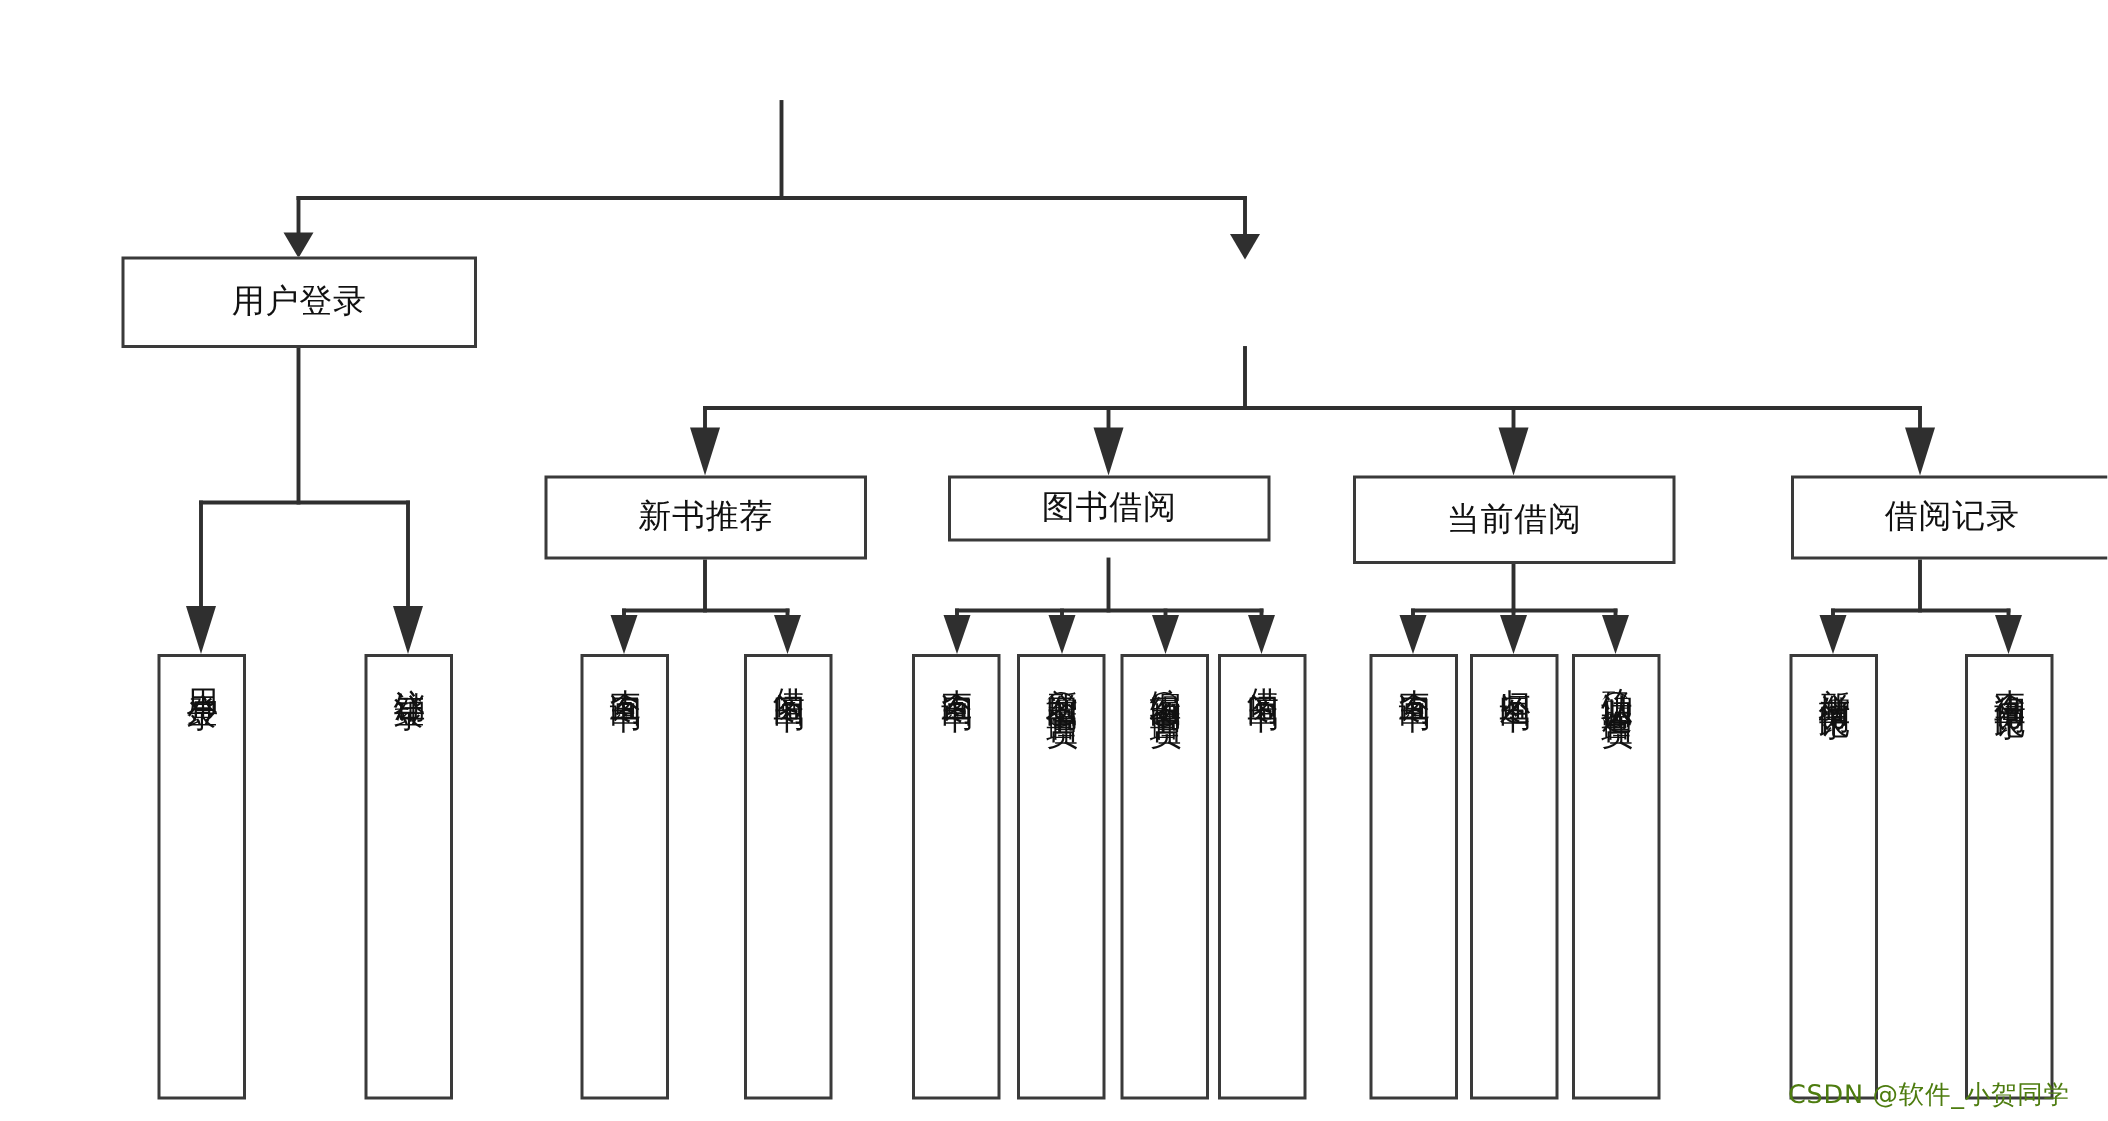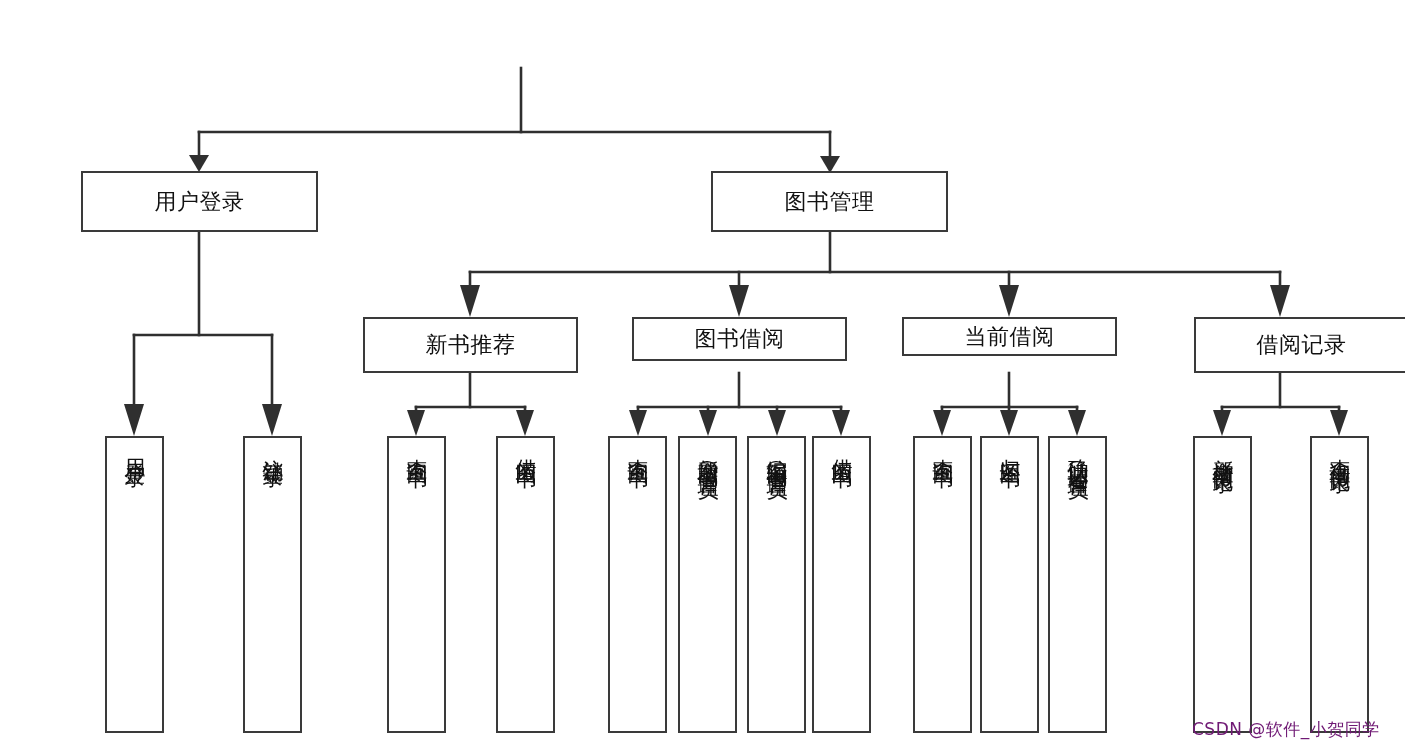--- a/index.html
+++ b/index.html
@@ -162,9 +162,6 @@
     <span class="label">用户登录</span>
   </div>
 
-  <div class="node h" style="left:711px; top:171px; width:237px; height:61px;">
-    <span class="label">图书管理</span>
-  </div>
 
   <div class="node h" style="left:363px; top:317px; width:215px; height:56px;">
     <span class="label">新书推荐</span>

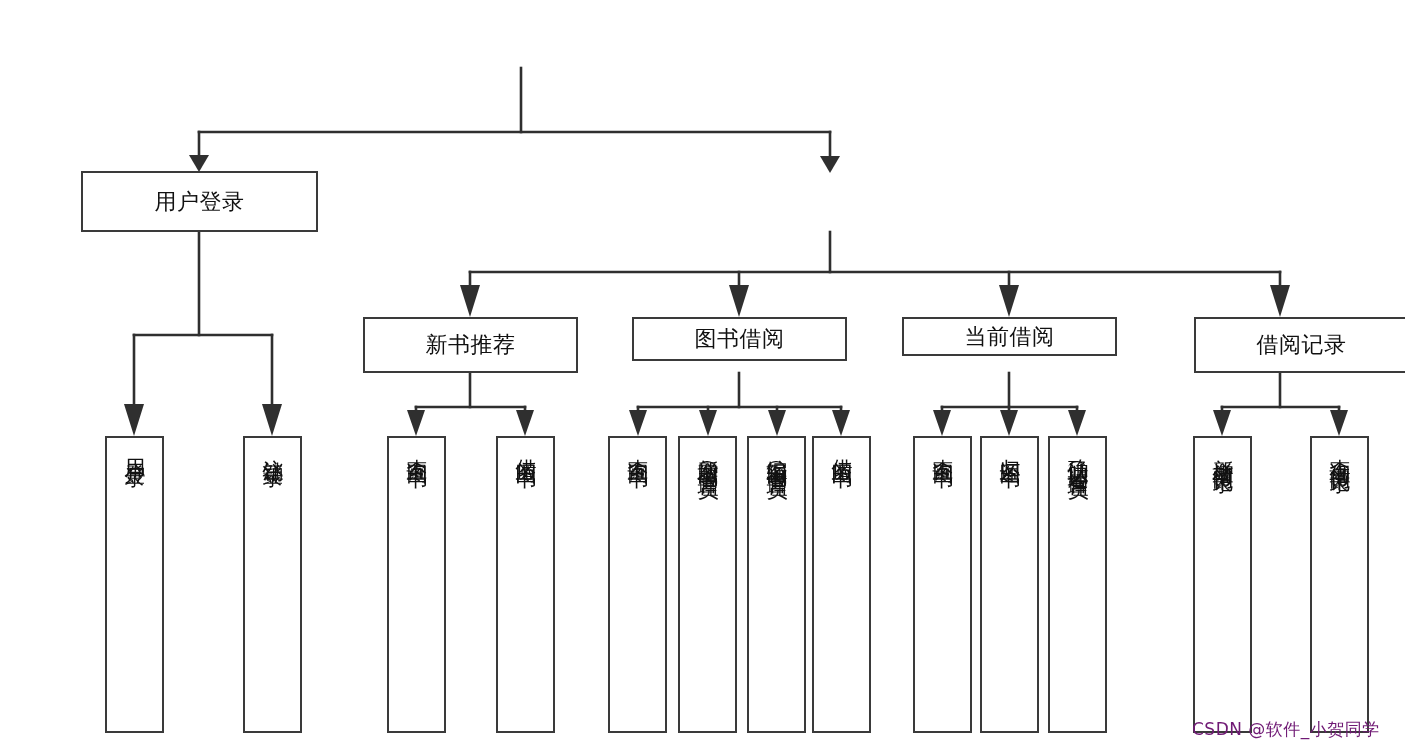--- a/index.html
+++ b/index.html
@@ -171,7 +171,7 @@
     <span class="label">图书借阅</span>
   </div>
 
-  <div class="node h" style="left:902px; top:317px; width:215px; height:39px;">
+  <div class="node h" style="left:902px; top:317px; width:215px; height:59px;">
     <span class="label">当前借阅</span>
   </div>
 

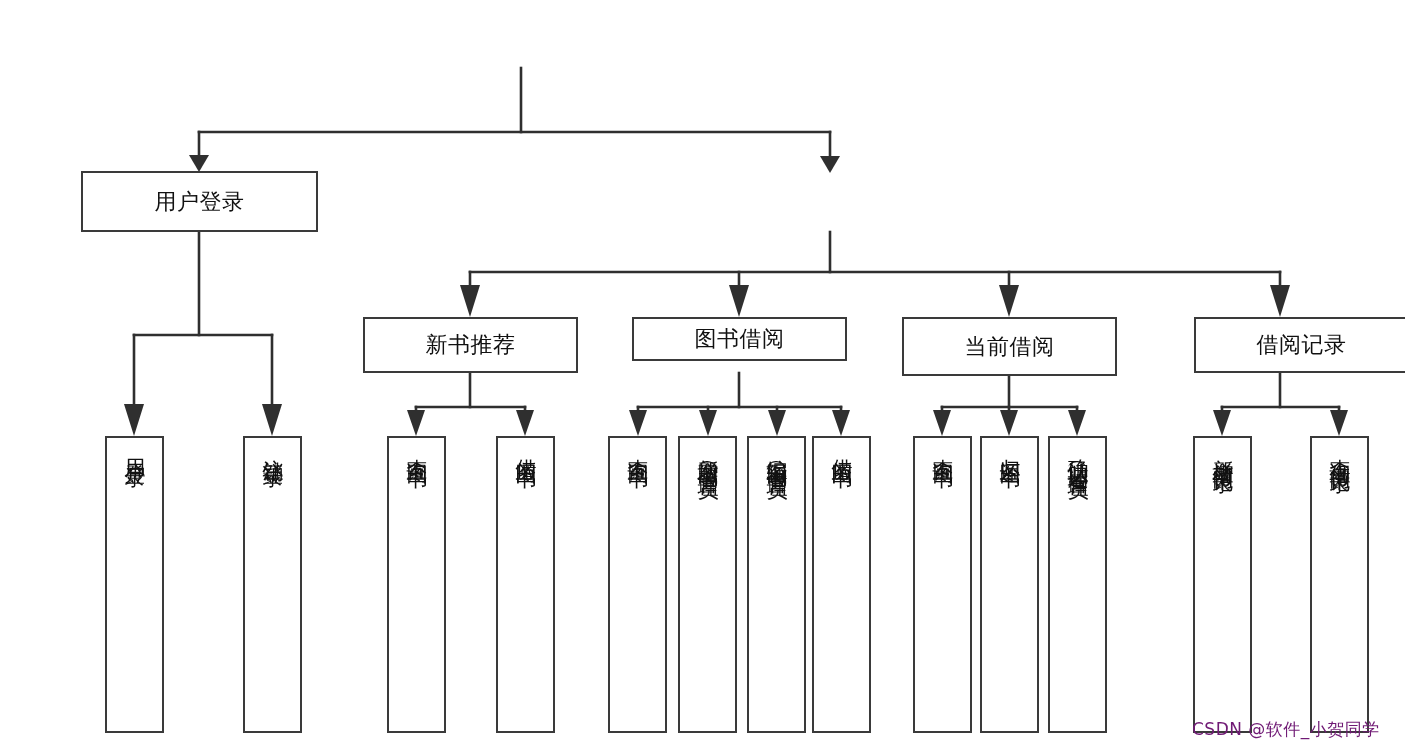--- a/index.html
+++ b/index.html
@@ -68,7 +68,7 @@
   .watermark {
     position: absolute;
     font-size: 17px;
-    color: #701a75;
+    color: #4d7c0f;
     white-space: nowrap;
     letter-spacing: 0.5px;
     user-select: none;

